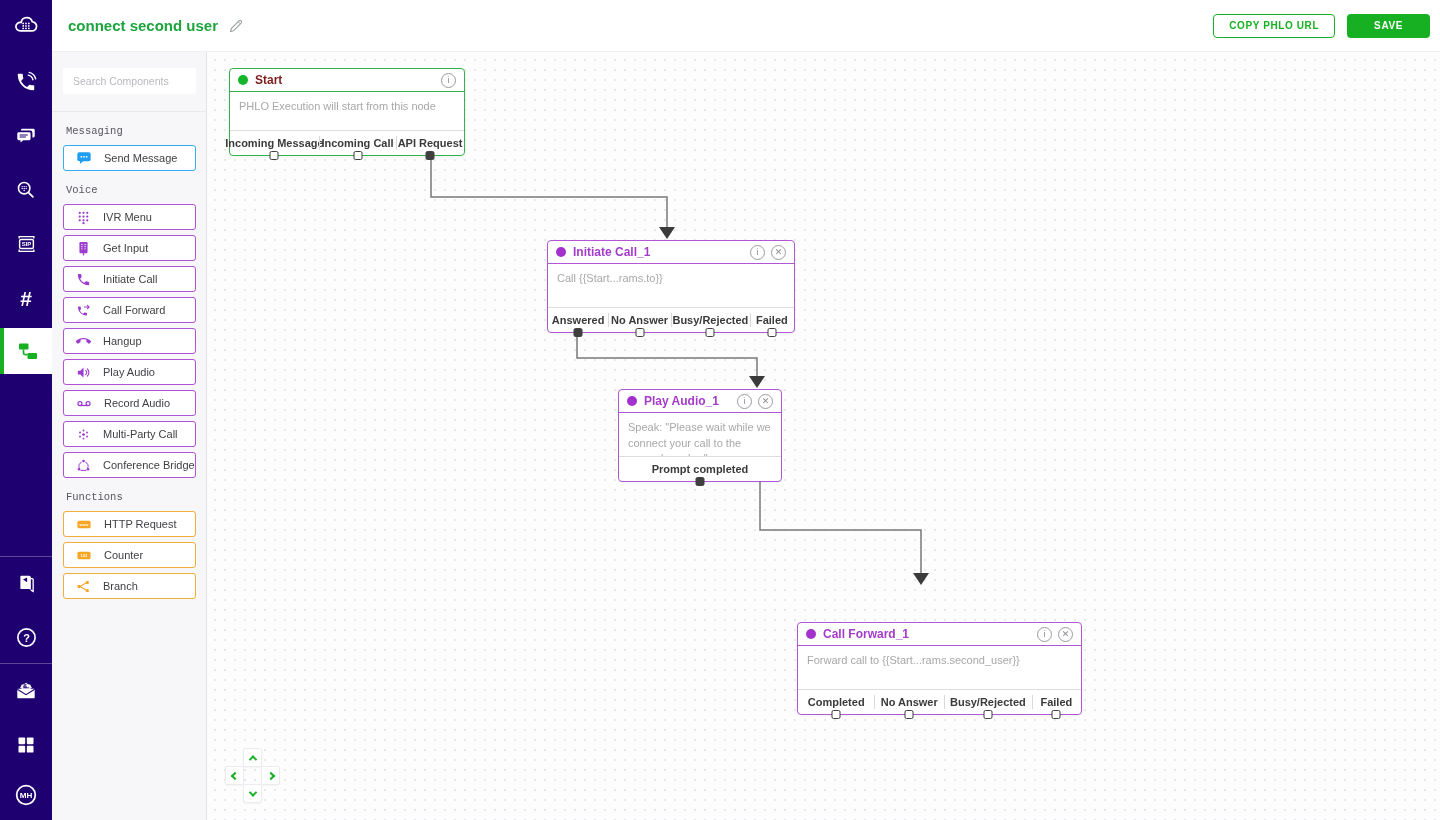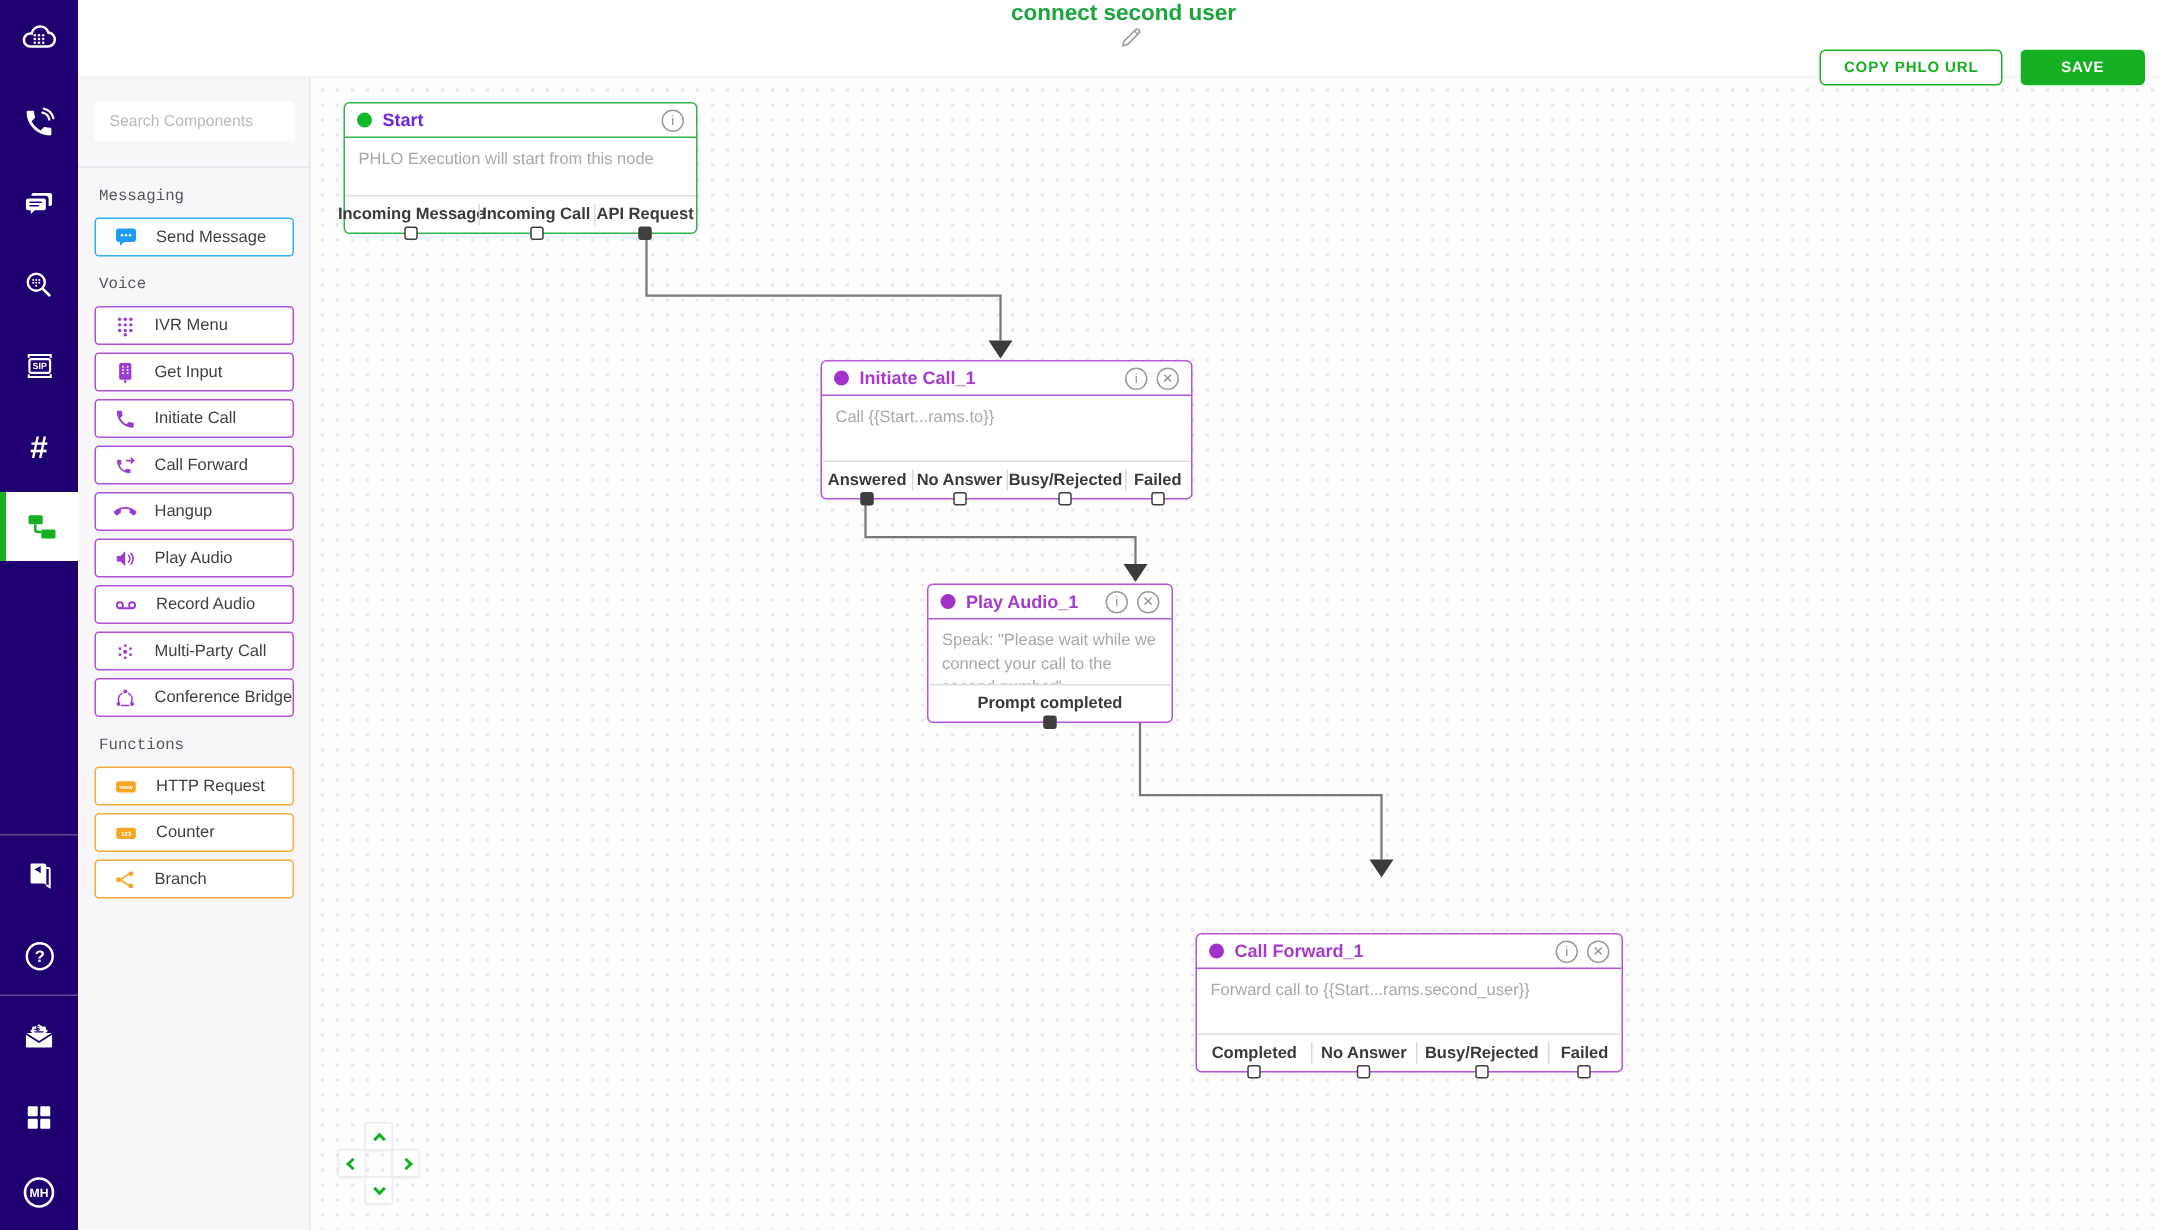--- a/index.html
+++ b/index.html
@@ -21,7 +21,7 @@
 
   
   .header { position:absolute; left:52px; top:0; right:0; height:52px; background:#fff;
-            display:flex; align-items:center; padding:0 10px 0 16px; border-bottom:1px solid #f0f0f2; z-index:9;flex-direction:column; }
+            display:flex; align-items:center; padding:0 10px 0 16px; border-bottom:1px solid #f0f0f2; z-index:9; }
   .phlo-title { color:#1ba53c; font-size:15px; font-weight:700; }
   .edit-pencil { margin-left:10px; display:flex; align-items:center; cursor:pointer; }
   .header-actions { margin-left:auto; display:flex; align-items:center; gap:12px; }

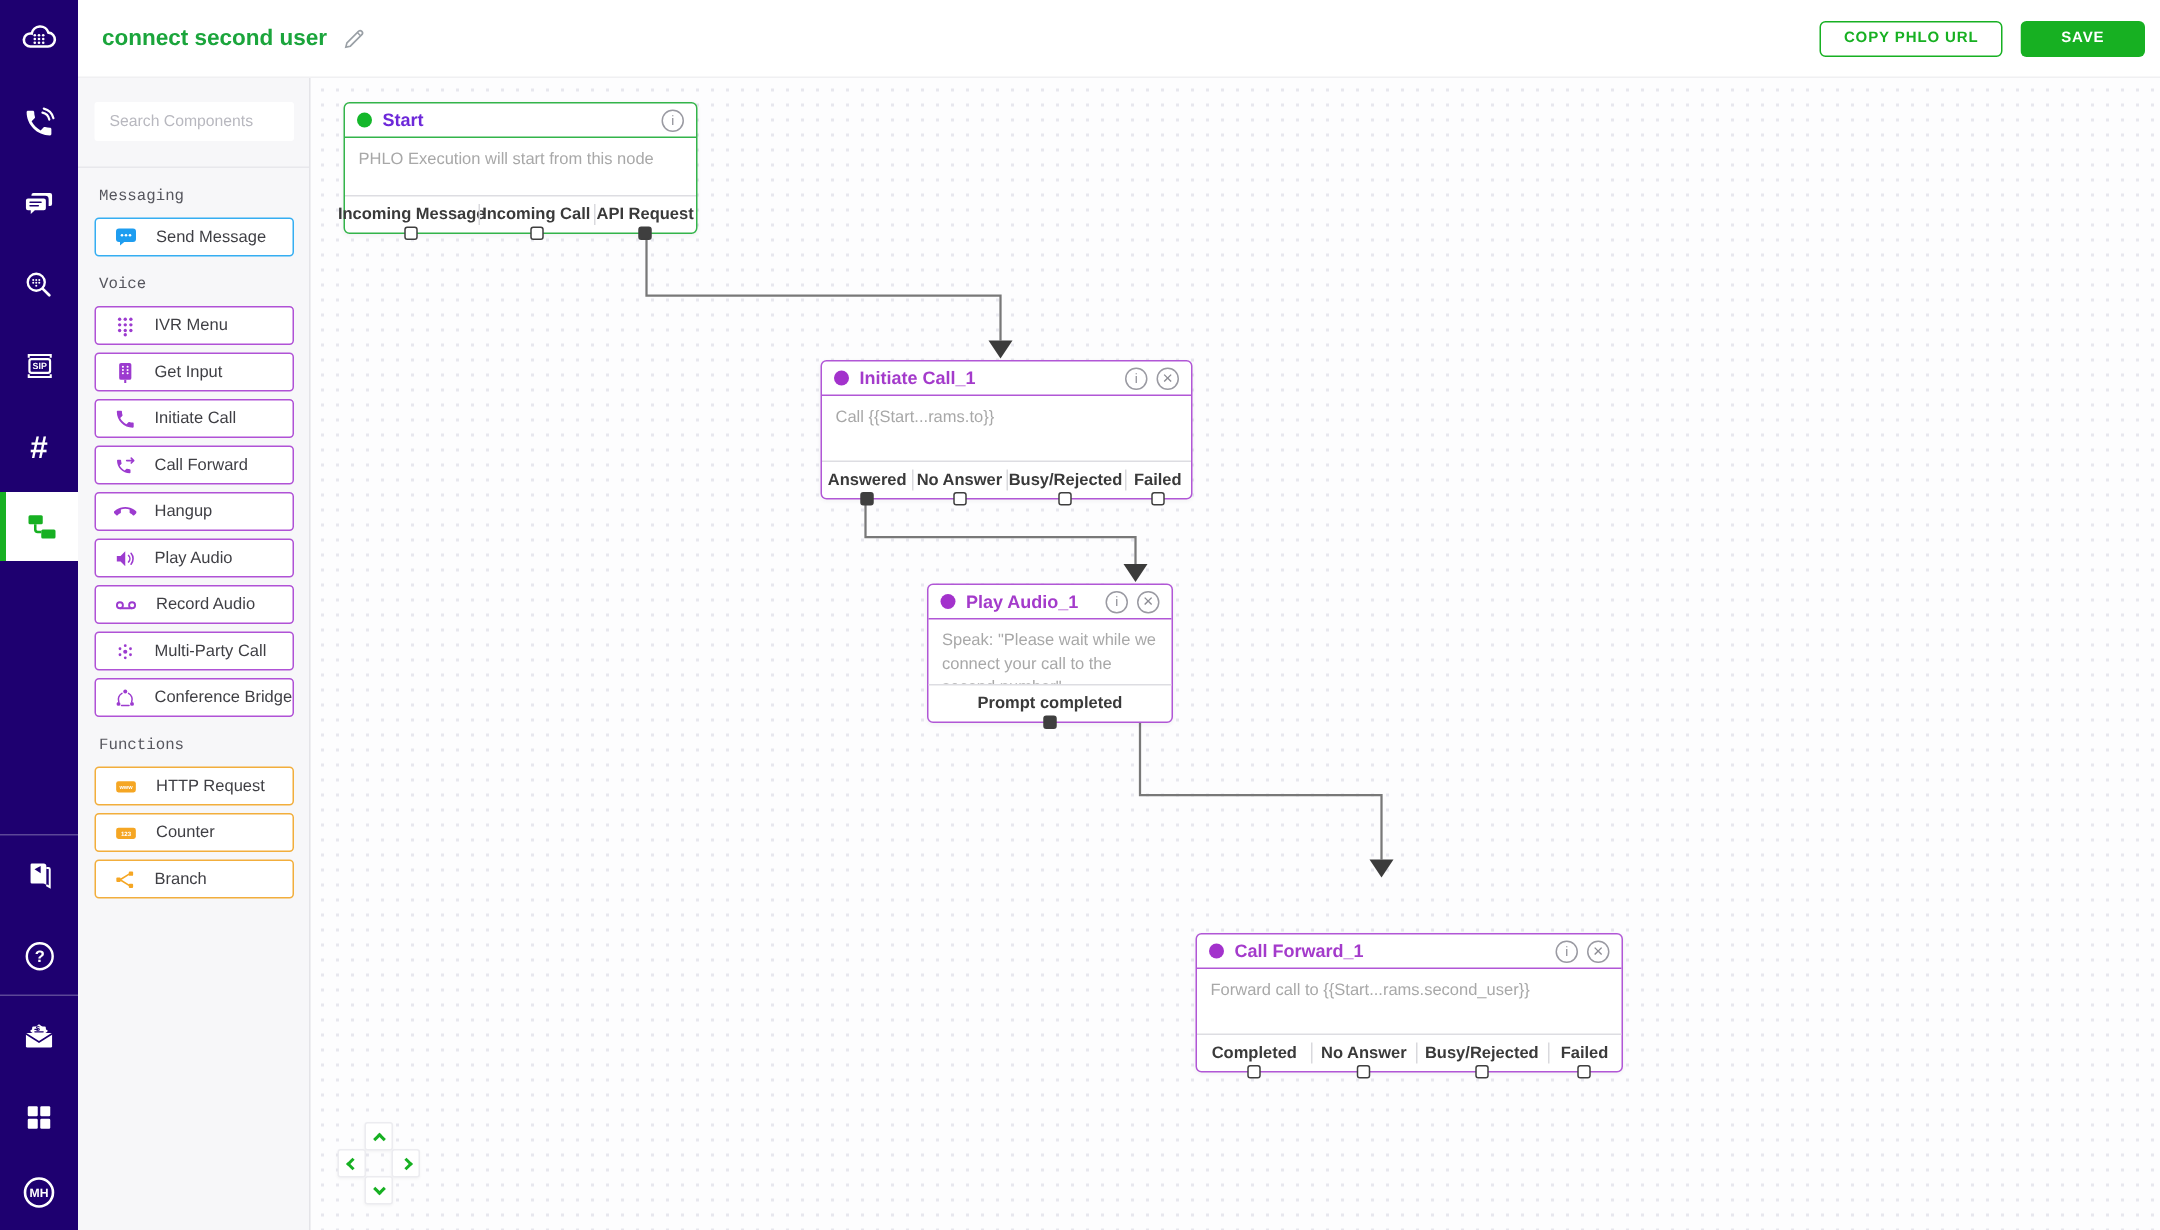--- a/index.html
+++ b/index.html
@@ -64,7 +64,7 @@
   .ndot-green { background:#14b72a; }
   .ndot-purple { background:#a332cc; }
   .ntitle { font-size:12px; font-weight:700; white-space:nowrap; }
-  .t-green { color:#6d28d9; }
+  .t-green { color:#7f1d1d; }
   .t-purple { color:#a43bcb; }
   .head-icons { margin-left:auto; display:flex; gap:6px; }
   .icon-circle { width:15px; height:15px; border-radius:50%; border:1px solid #9a9aa2; color:#8b8b93;

